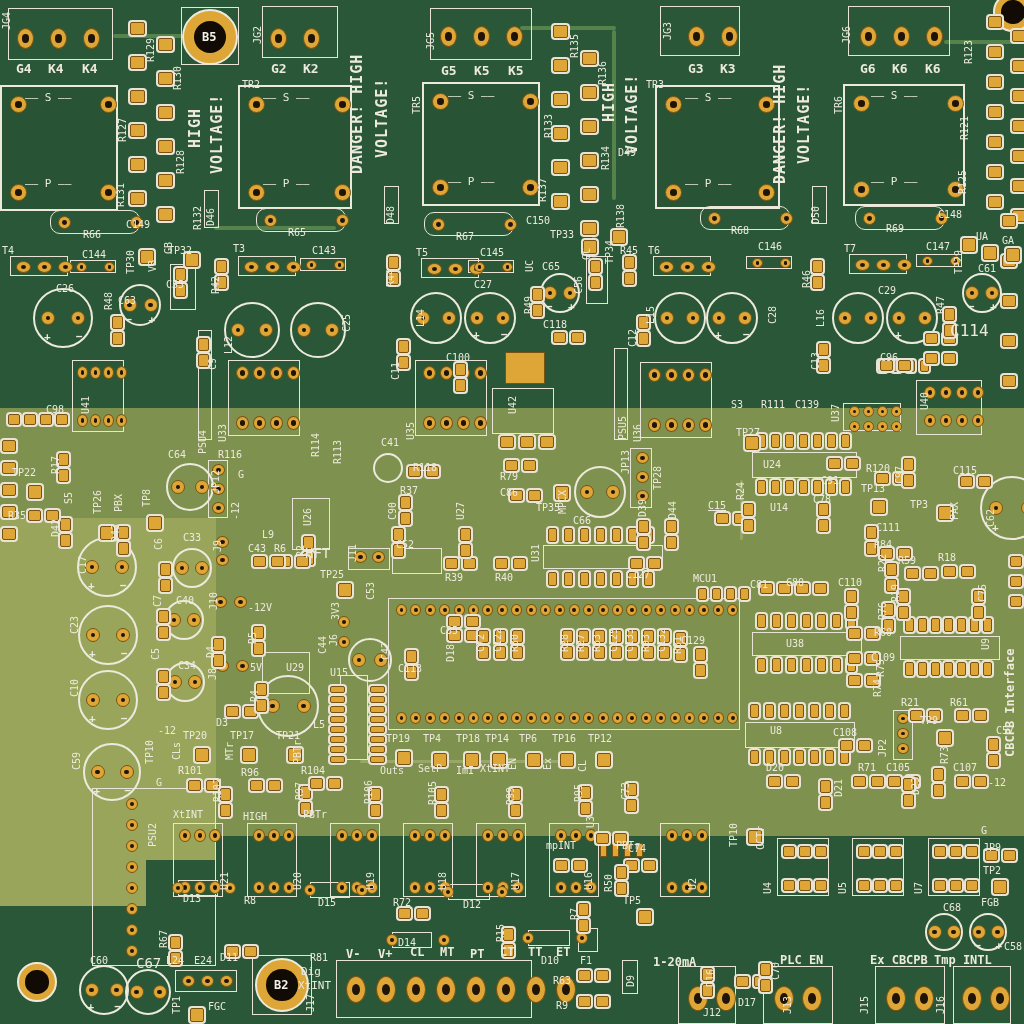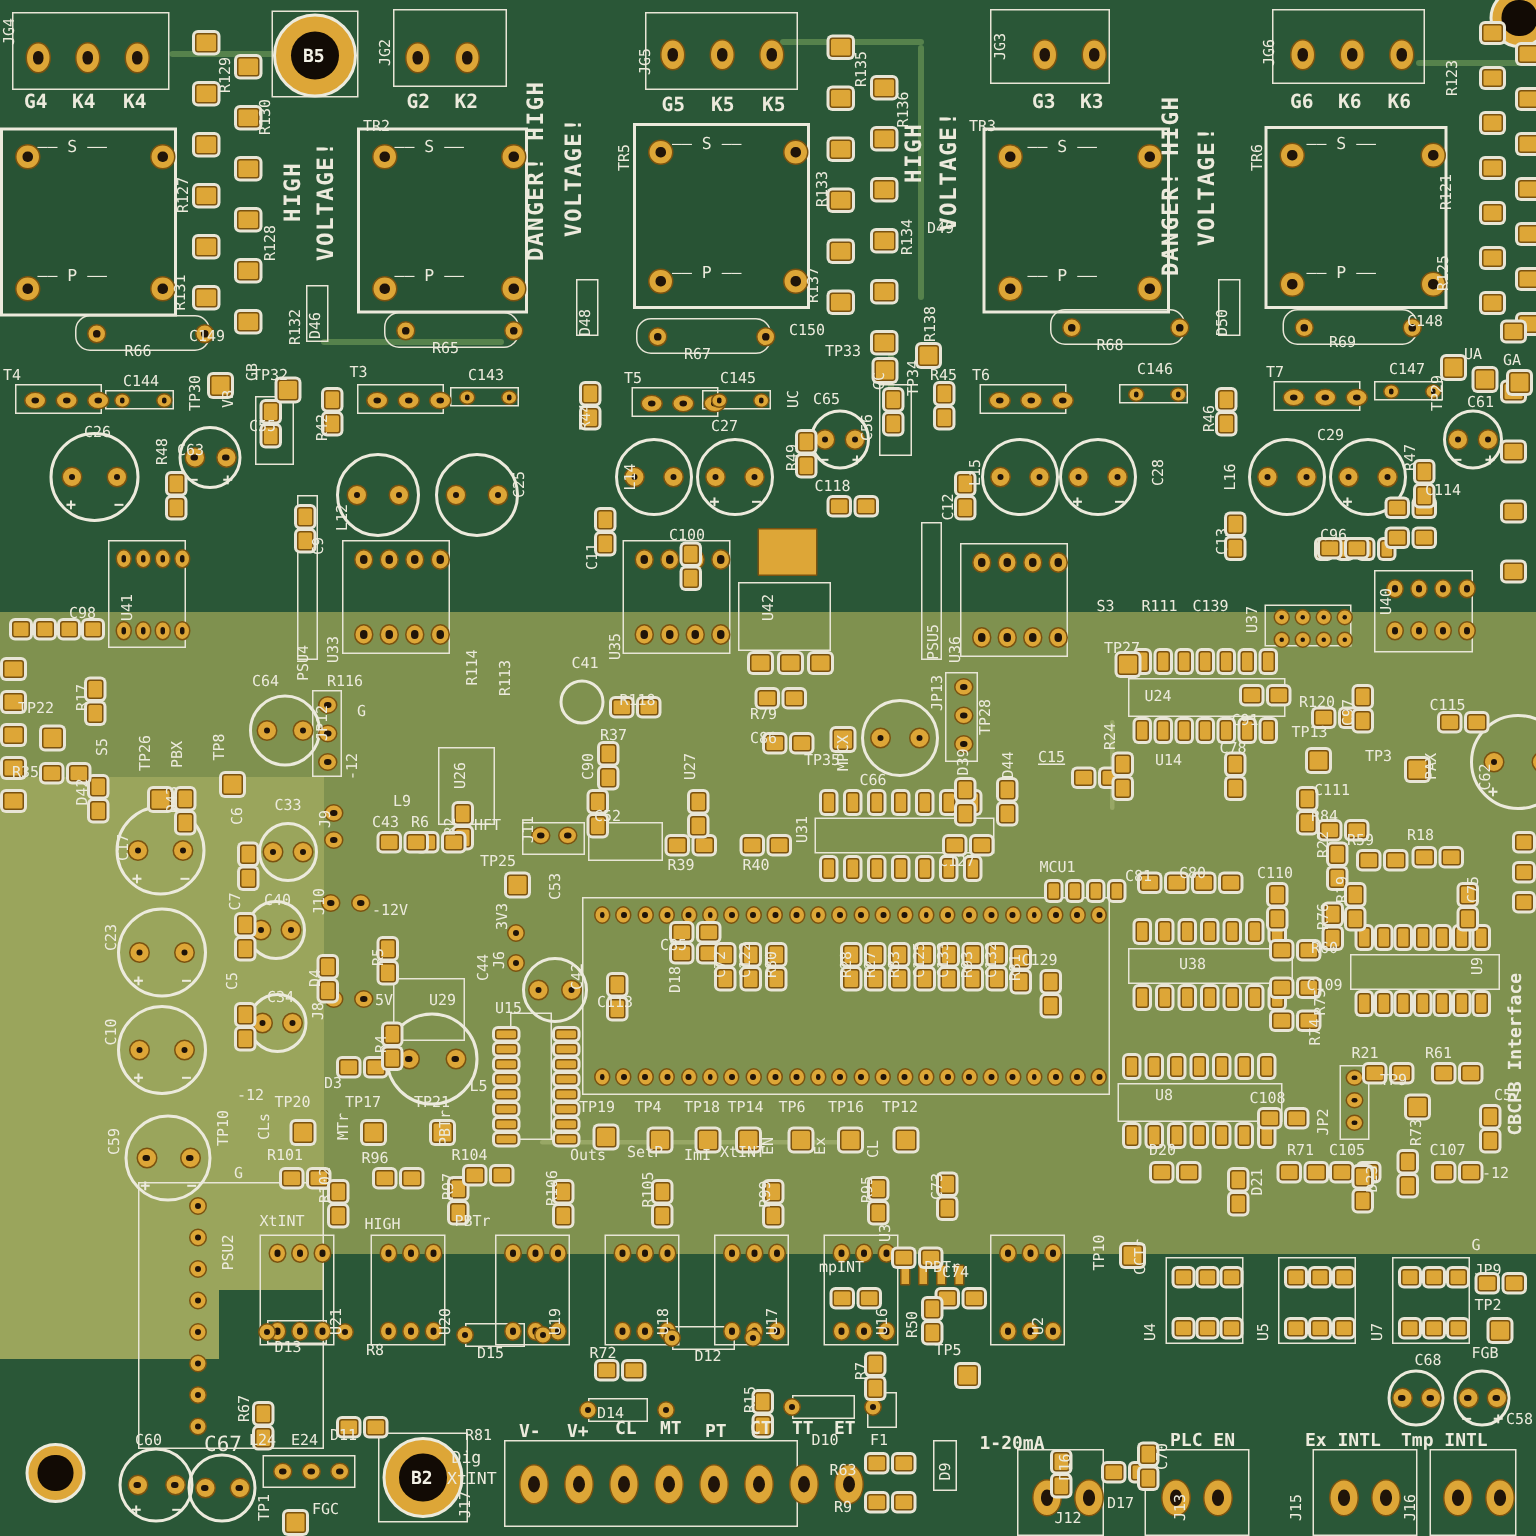--- a/index.html
+++ b/index.html
@@ -1683,7 +1683,7 @@
     <div class="lbl v" style="left: 768px; top: 324px; font-size: 10px;">C28</div>
     <div class="lbl v" style="left: 816px; top: 327px; font-size: 10px;">L16</div>
     <div class="lbl" style="left: 878px; top: 286px; font-size: 10px;">C29</div>
-    <div class="lbl" style="left: 950px; top: 323px; font-size: 10px;">C114</div>
+    <div class="lbl" style="left: 950px; top: 323px; font-size: 16px;">C114</div>
     <div class="lbl" style="left: 880px; top: 353px; font-size: 10px;">C96</div>
     <div class="lbl v" style="left: 208px; top: 370px; font-size: 10px;">C9</div>
     <div class="lbl v" style="left: 391px; top: 380px; font-size: 10px;">C11</div>

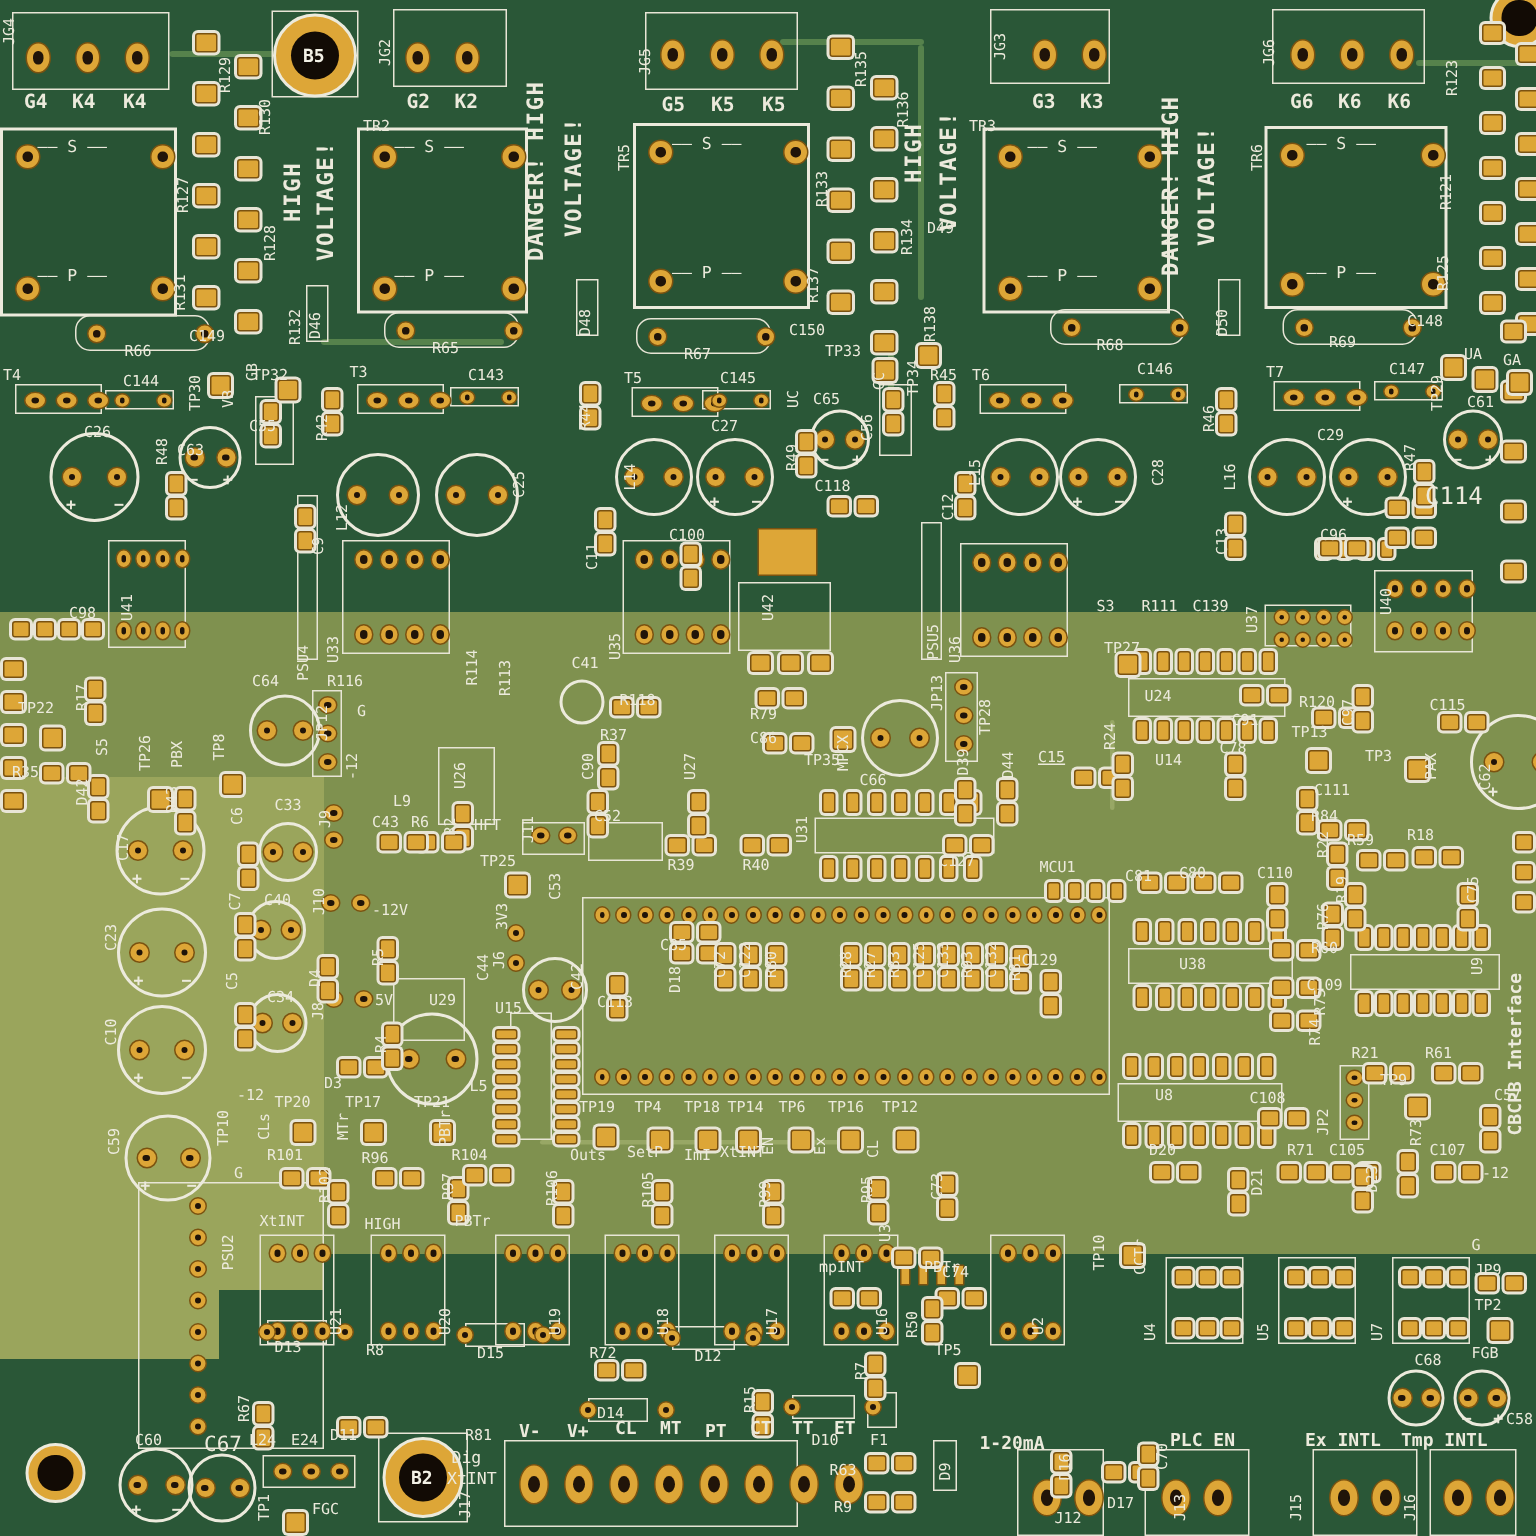--- a/index.html
+++ b/index.html
@@ -1798,7 +1798,7 @@
     <div class="lbl" style="left: 736px; top: 428px; font-size: 10px;">TP27</div>
     <div class="lbl" style="left: 763px; top: 460px; font-size: 10px;">U24</div>
     <div class="lbl v" style="left: 736px; top: 500px; font-size: 10px;">R24</div>
-    <div class="lbl" style="left: 692px; top: 501px; font-size: 10px; text-decoration: underline;">C15</div>
+    <div class="lbl" style="left: 708px; top: 501px; font-size: 10px; text-decoration: underline;">C15</div>
     <div class="lbl" style="left: 770px; top: 503px; font-size: 10px;">U14</div>
     <div class="lbl" style="left: 821px; top: 476px; font-size: 10px;">C91</div>
     <div class="lbl" style="left: 866px; top: 464px; font-size: 10px;">R120</div>

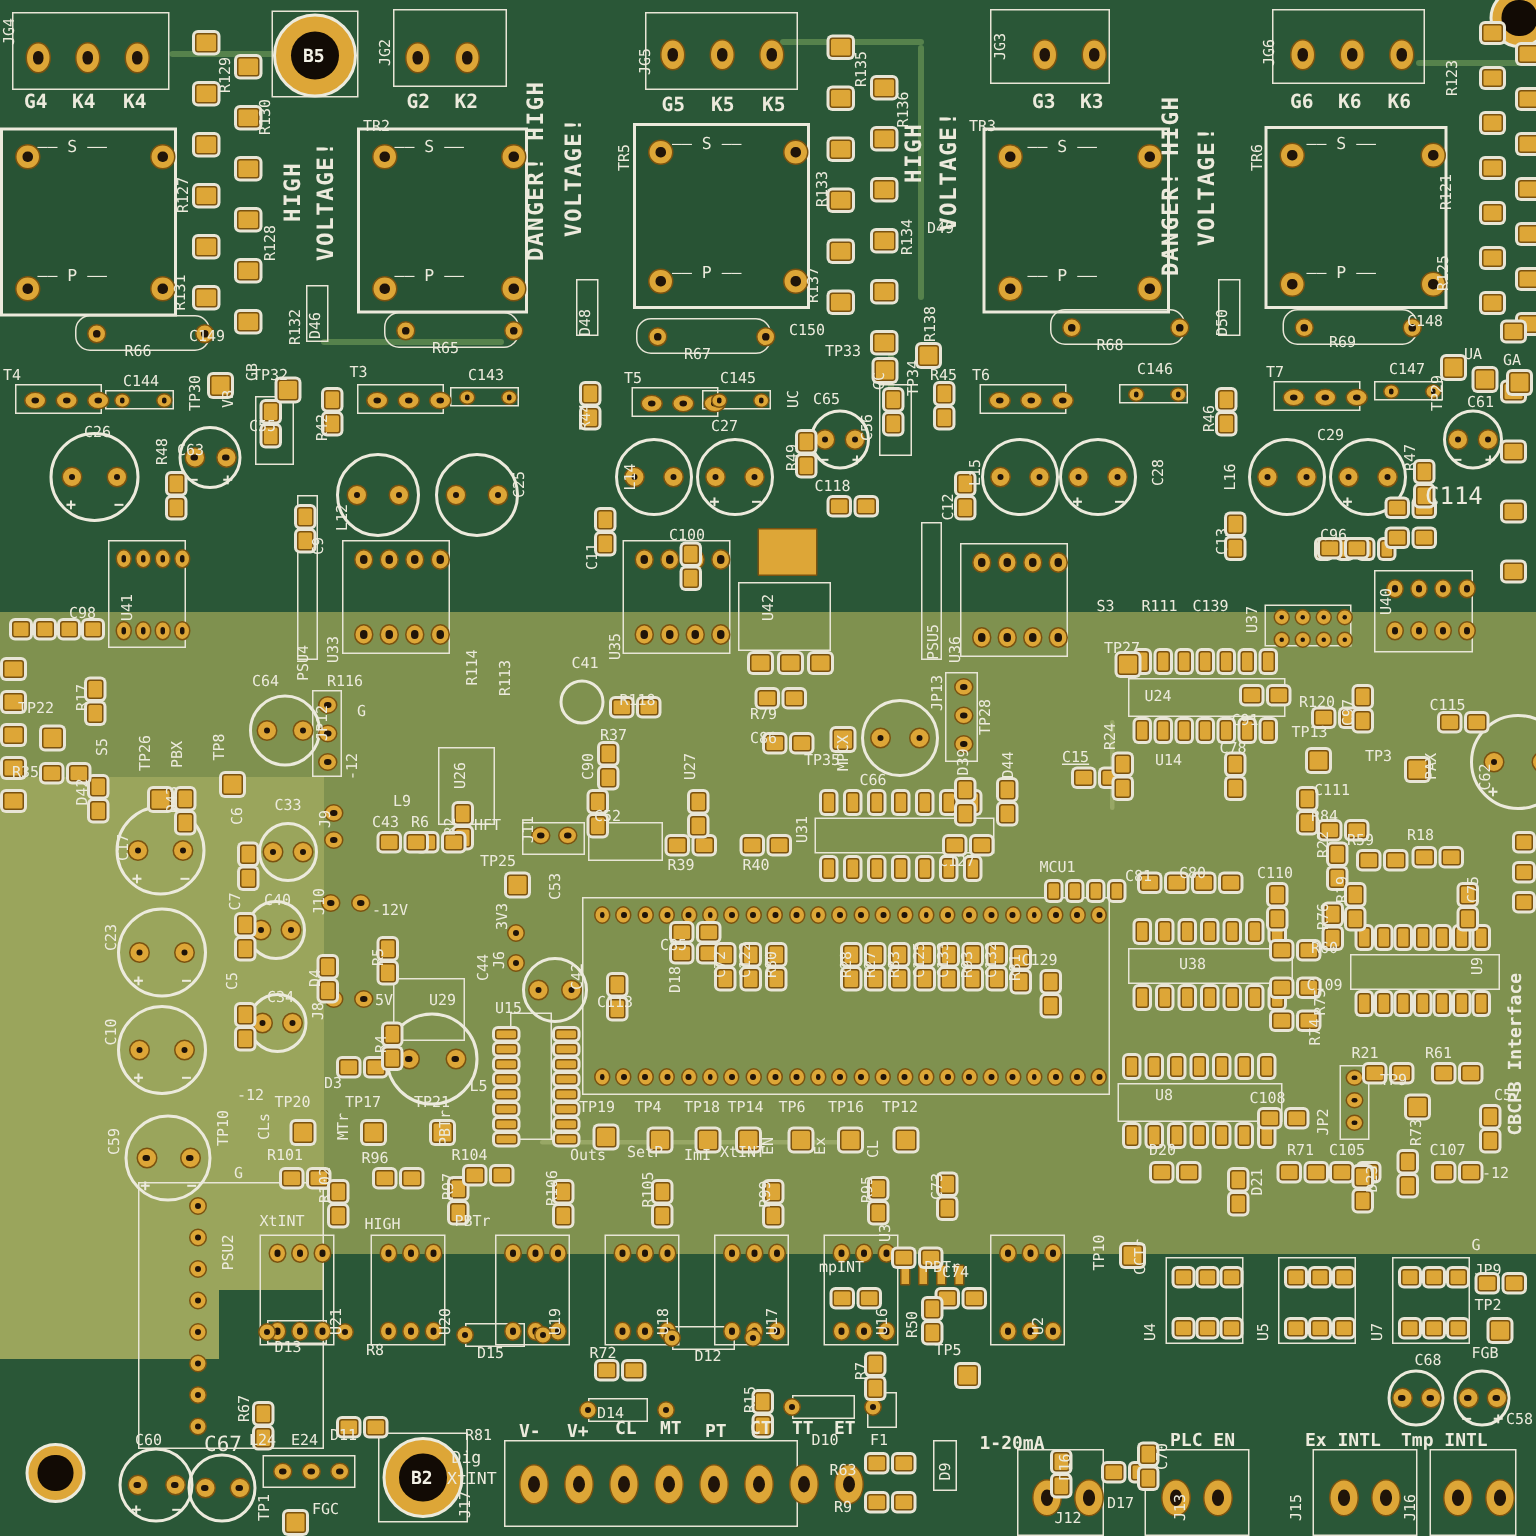--- a/index.html
+++ b/index.html
@@ -1727,7 +1727,7 @@
     <div class="lbl" style="left: 248px; top: 544px; font-size: 10px;">C43</div>
     <div class="lbl" style="left: 274px; top: 544px; font-size: 10px;">R6</div>
     <div class="lbl v" style="left: 296px; top: 557px; font-size: 10px;">R2</div>
-    <div class="lbl" style="left: 316px; top: 546px; font-size: 10px;">HFT</div>
+    <div class="lbl" style="left: 305px; top: 546px; font-size: 14px;">HFT</div>
     <div class="lbl" style="left: 320px; top: 570px; font-size: 10px;">TP25</div>
     <div class="lbl v" style="left: 153px; top: 607px; font-size: 10px;">C7</div>
     <div class="lbl" style="left: 176px; top: 596px; font-size: 10px;">C40</div>

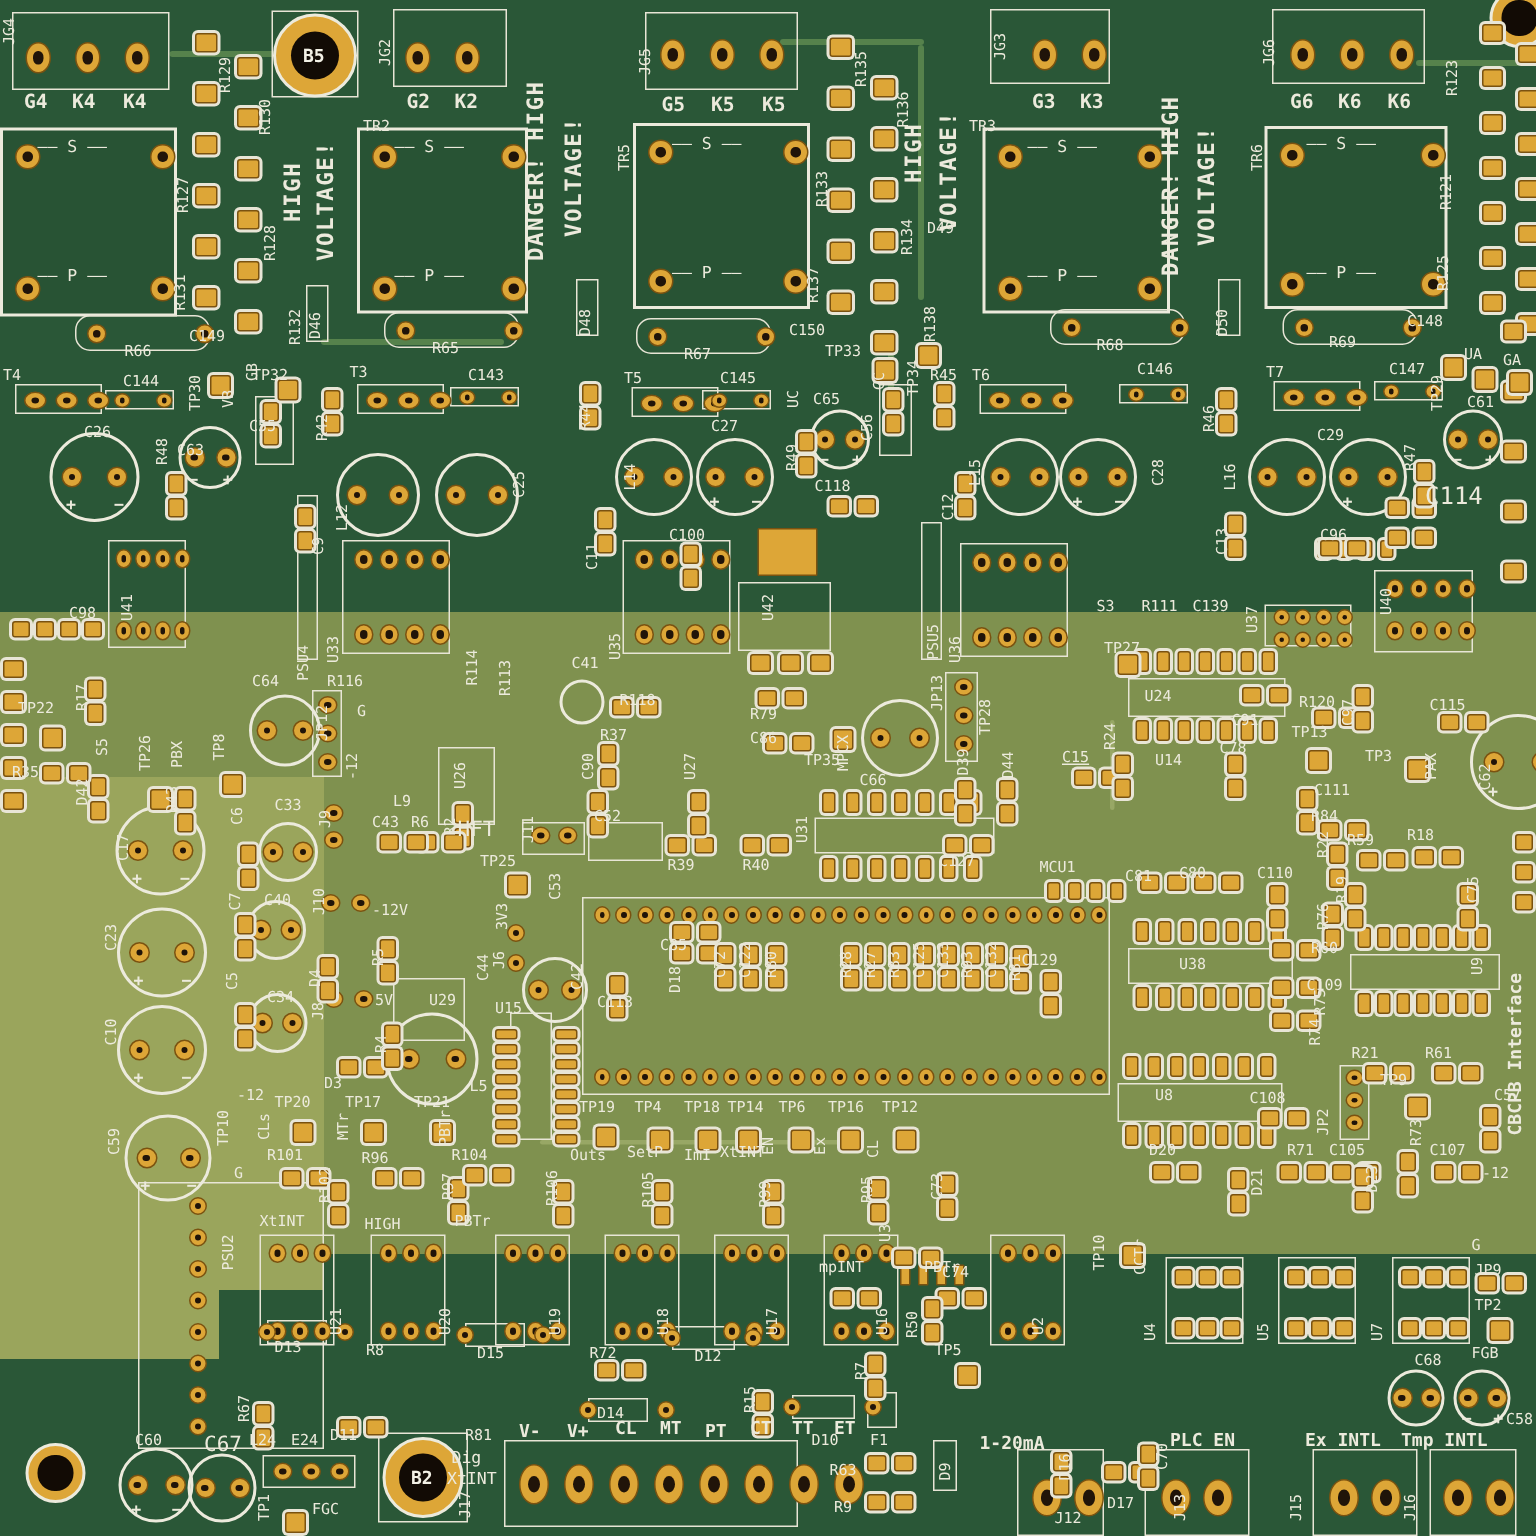--- a/index.html
+++ b/index.html
@@ -1930,7 +1930,7 @@
     <div class="lbl v" style="left: 771px; top: 980px; font-size: 10px;">C70</div>
     <div class="lbl" style="left: 780px; top: 954px; font-size: 12px; font-weight: bold;">PLC EN</div>
     <div class="lbl v" style="left: 783px; top: 1014px; font-size: 10px;">J13</div>
-    <div class="lbl" style="left: 870px; top: 954px; font-size: 12px; font-weight: bold;">Ex INTL</div>
+    <div class="lbl" style="left: 870px; top: 954px; font-size: 12px; font-weight: bold;">Ex CBCPB</div>
     <div class="lbl v" style="left: 860px; top: 1014px; font-size: 10px;">J15</div>
     <div class="lbl" style="left: 934px; top: 954px; font-size: 12px; font-weight: bold;">Tmp INTL</div>
     <div class="lbl v" style="left: 936px; top: 1014px; font-size: 10px;">J16</div>

